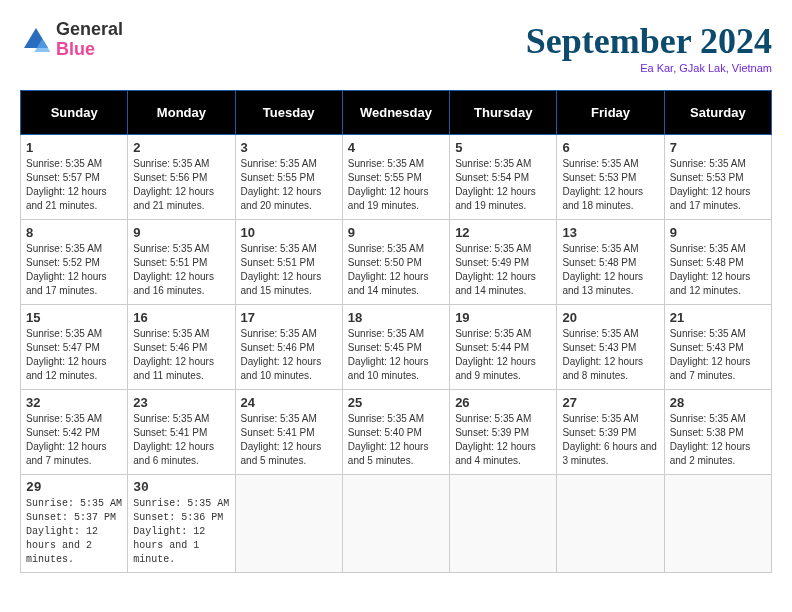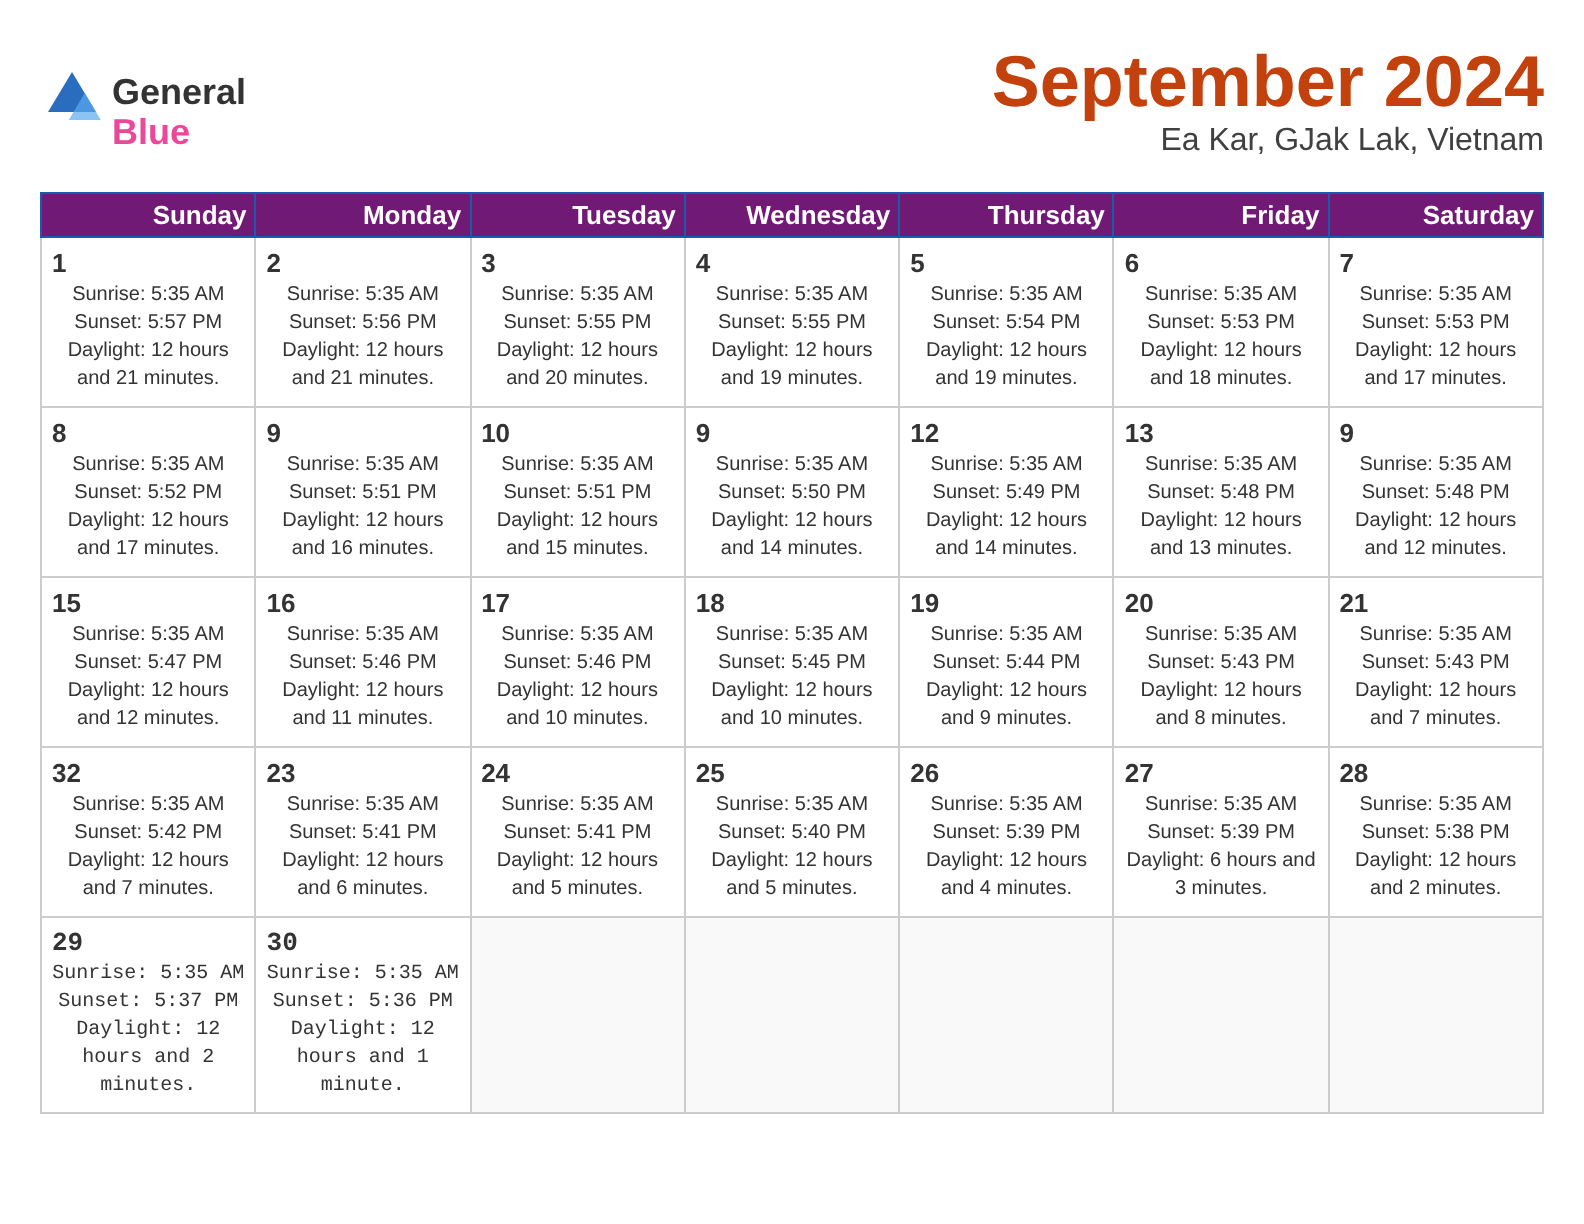--- a/index.html
+++ b/index.html
@@ -28,7 +28,7 @@
       font-weight: bold;
       line-height: 1.1;
     }
-    .logo-general { color: #333; margin-top: 17px; }
+    .logo-general { color: #333; }
     .logo-blue { color: #ec4899; }
     .logo-icon {
       width: 32px;

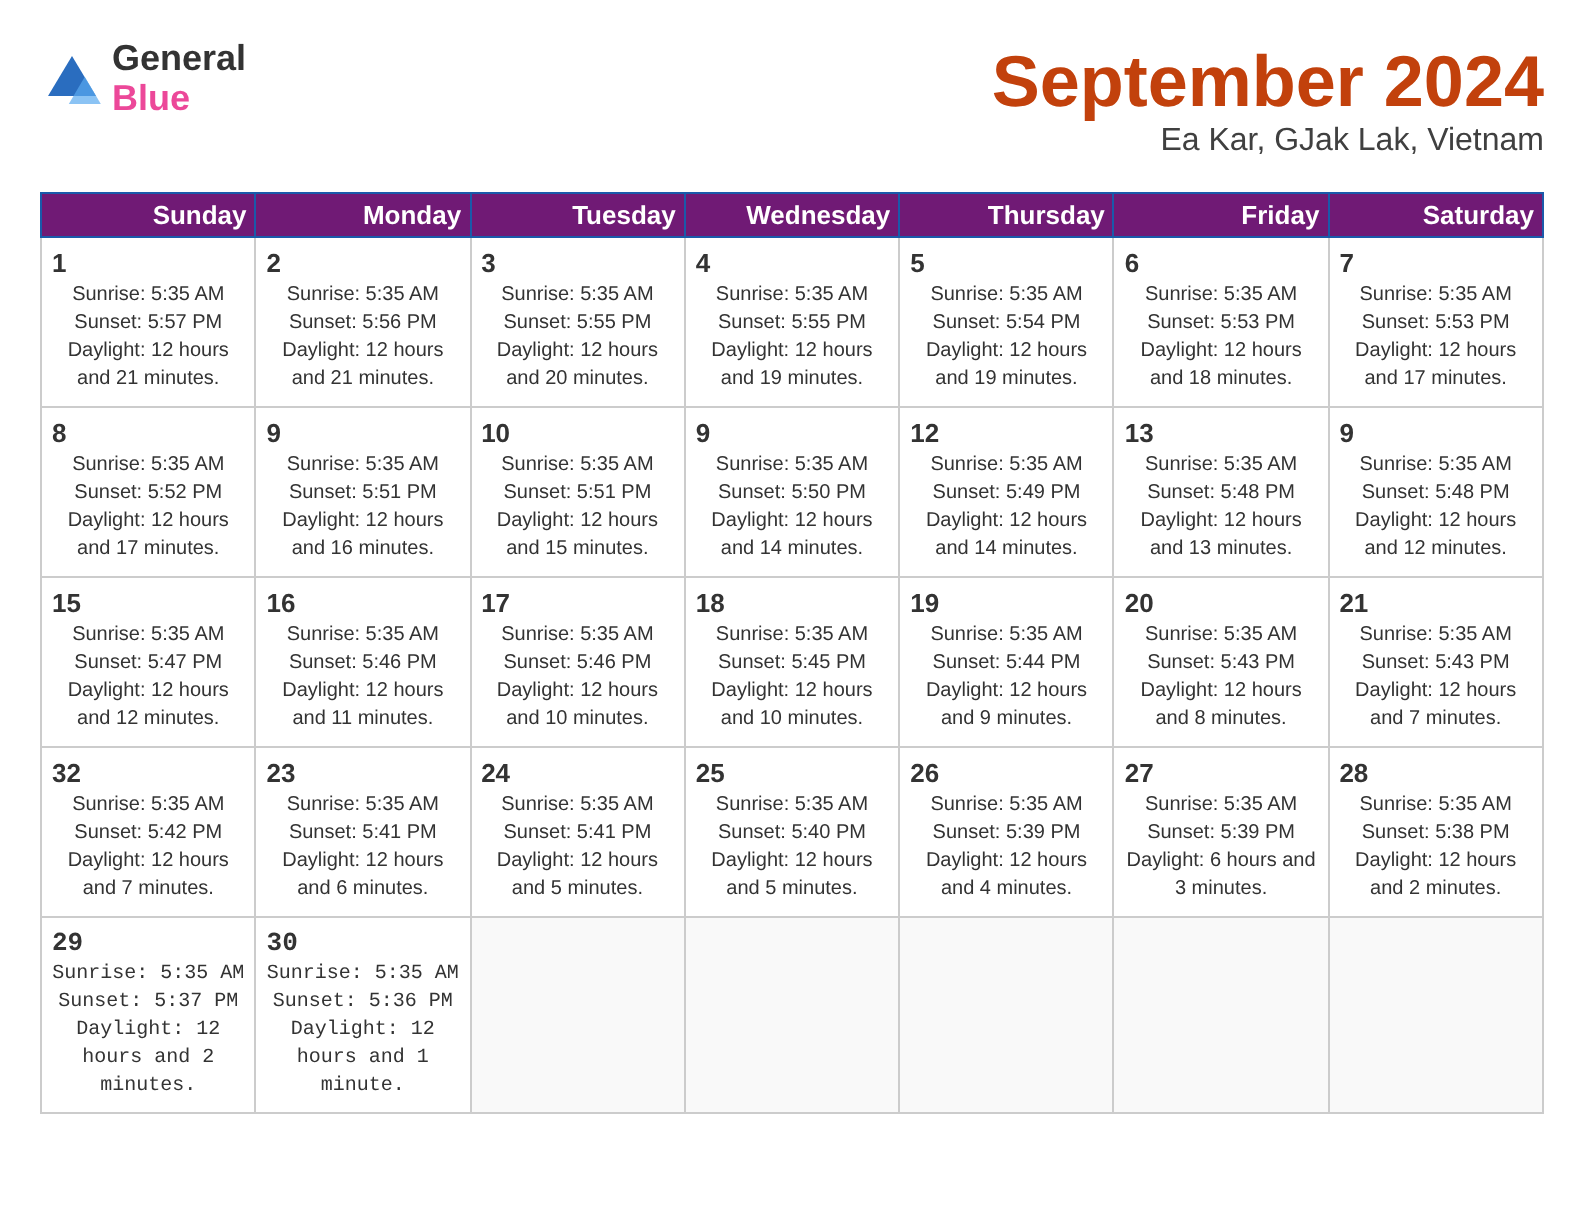--- a/index.html
+++ b/index.html
@@ -40,7 +40,8 @@
     .month-title {
       font-size: 36px;
       font-weight: bold;
-      color: #c2410c;
+      color: #0c4a6e;
+      font-family: Liberation Serif, serif;
     }
     .location {
       font-size: 16px;

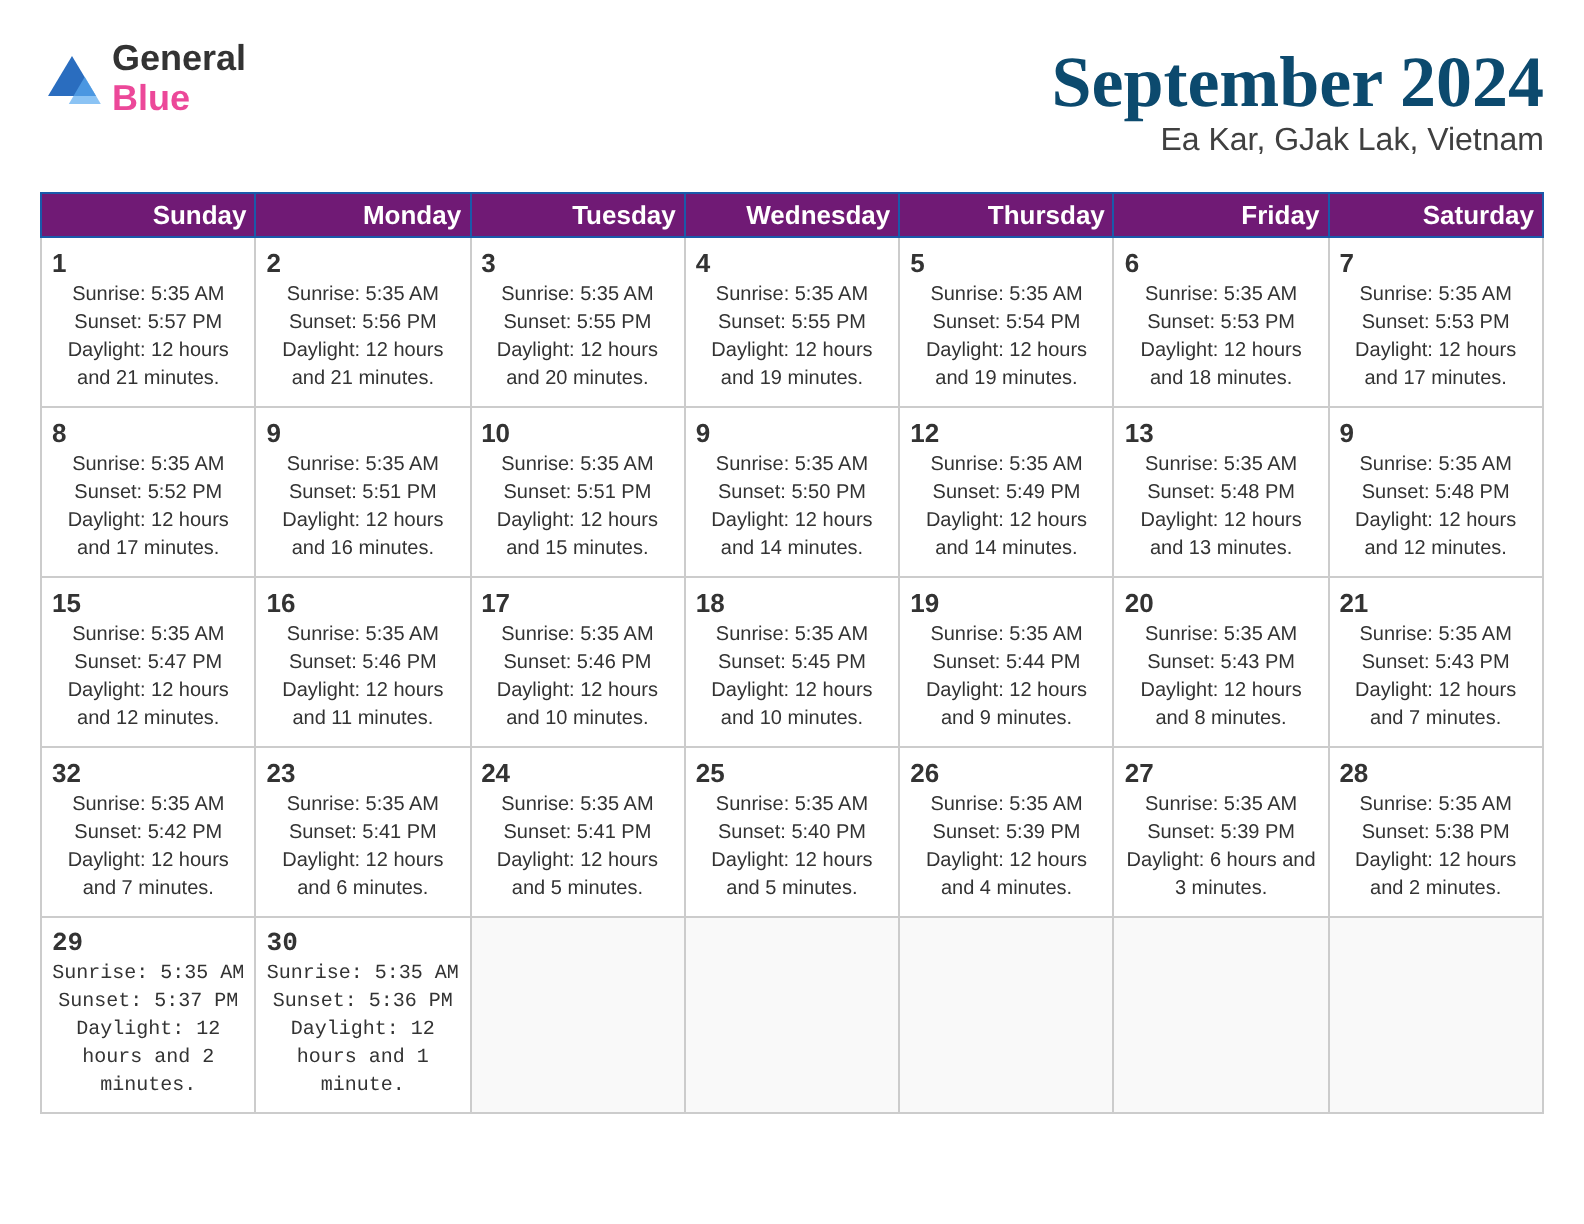--- a/index.html
+++ b/index.html
@@ -44,8 +44,8 @@
       font-family: Liberation Serif, serif;
     }
     .location {
-      font-size: 16px;
-      color: #404040;
+      font-size: 11px;
+      color: #6d28d9;
     }
     .calendar {
       width: 100%;

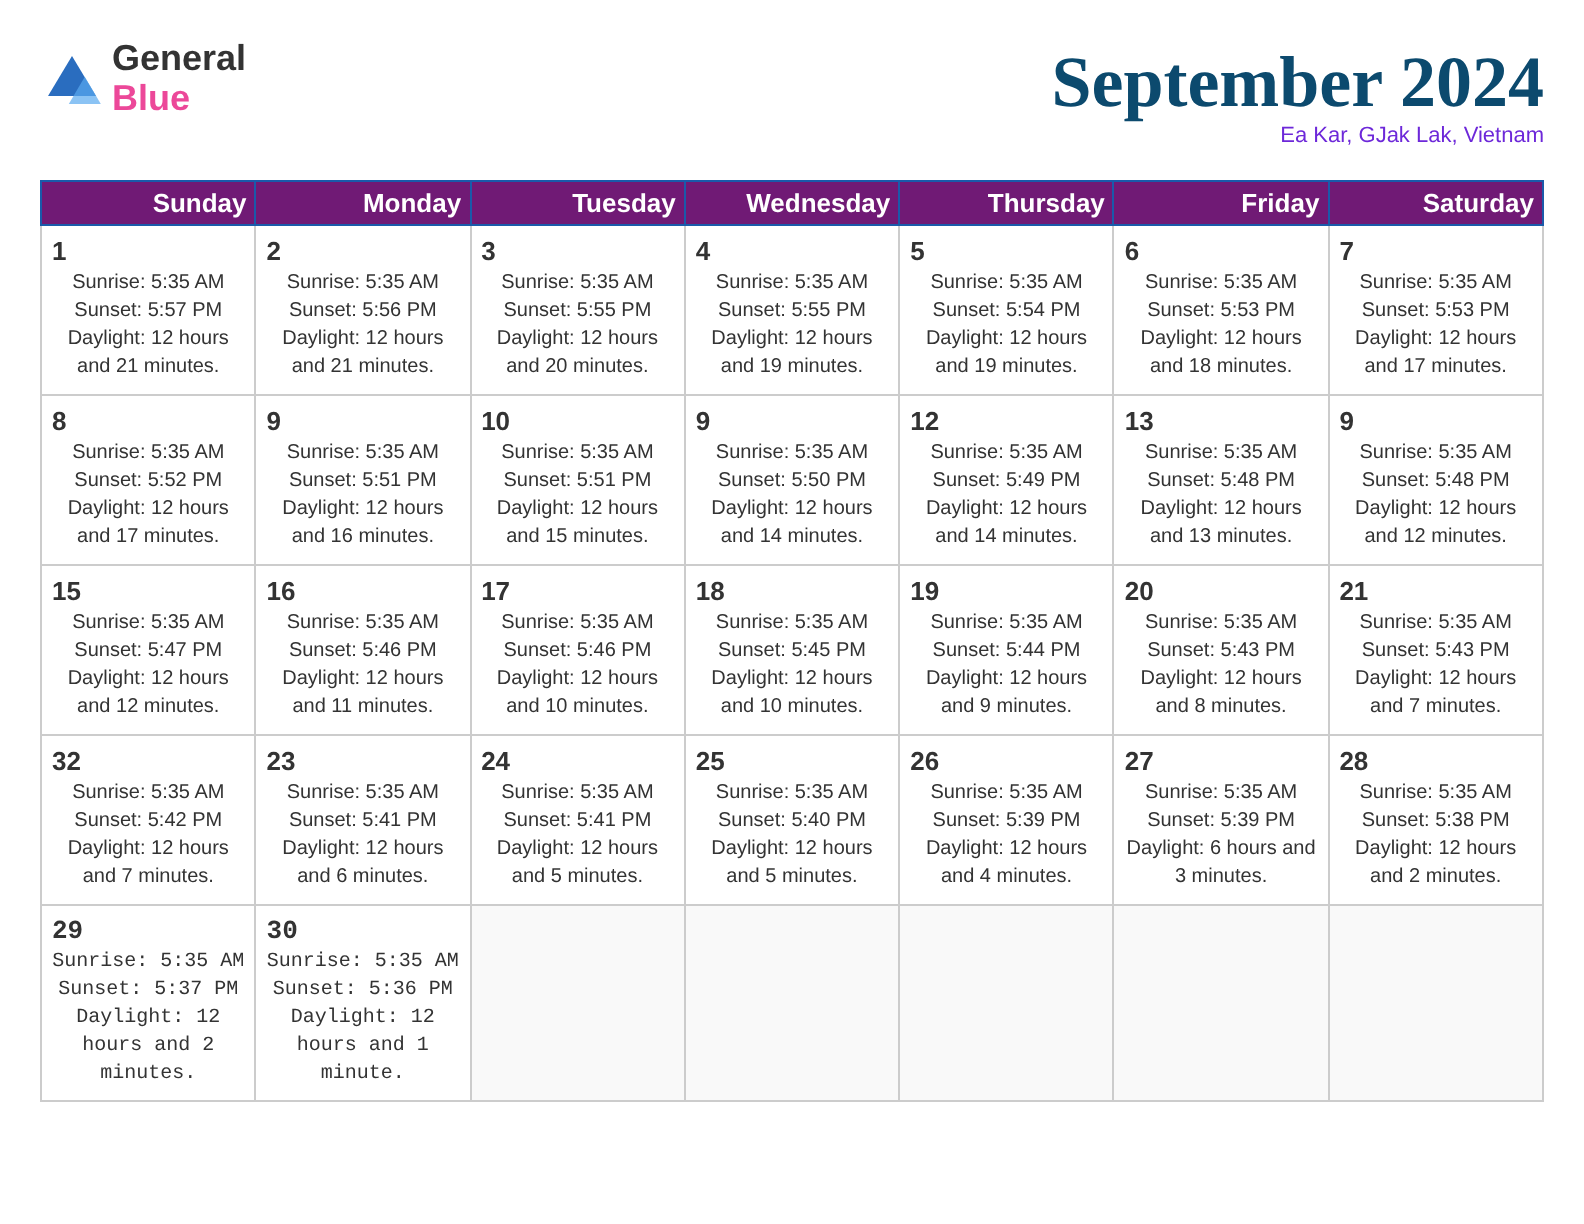--- a/index.html
+++ b/index.html
@@ -53,12 +53,12 @@
       border: 1px solid #ccc;
     }
     .calendar th {
-      background-color: #701a75;
+      background-color: #000000;
       color: #fff;
-      padding: 3px 4px;
+      padding: 14px 4px;
       font-size: 13px;
       font-weight: bold;
-      text-align: right;
+      text-align: center;
       border: 1px solid #1a5aaa;
     }
     .calendar td {

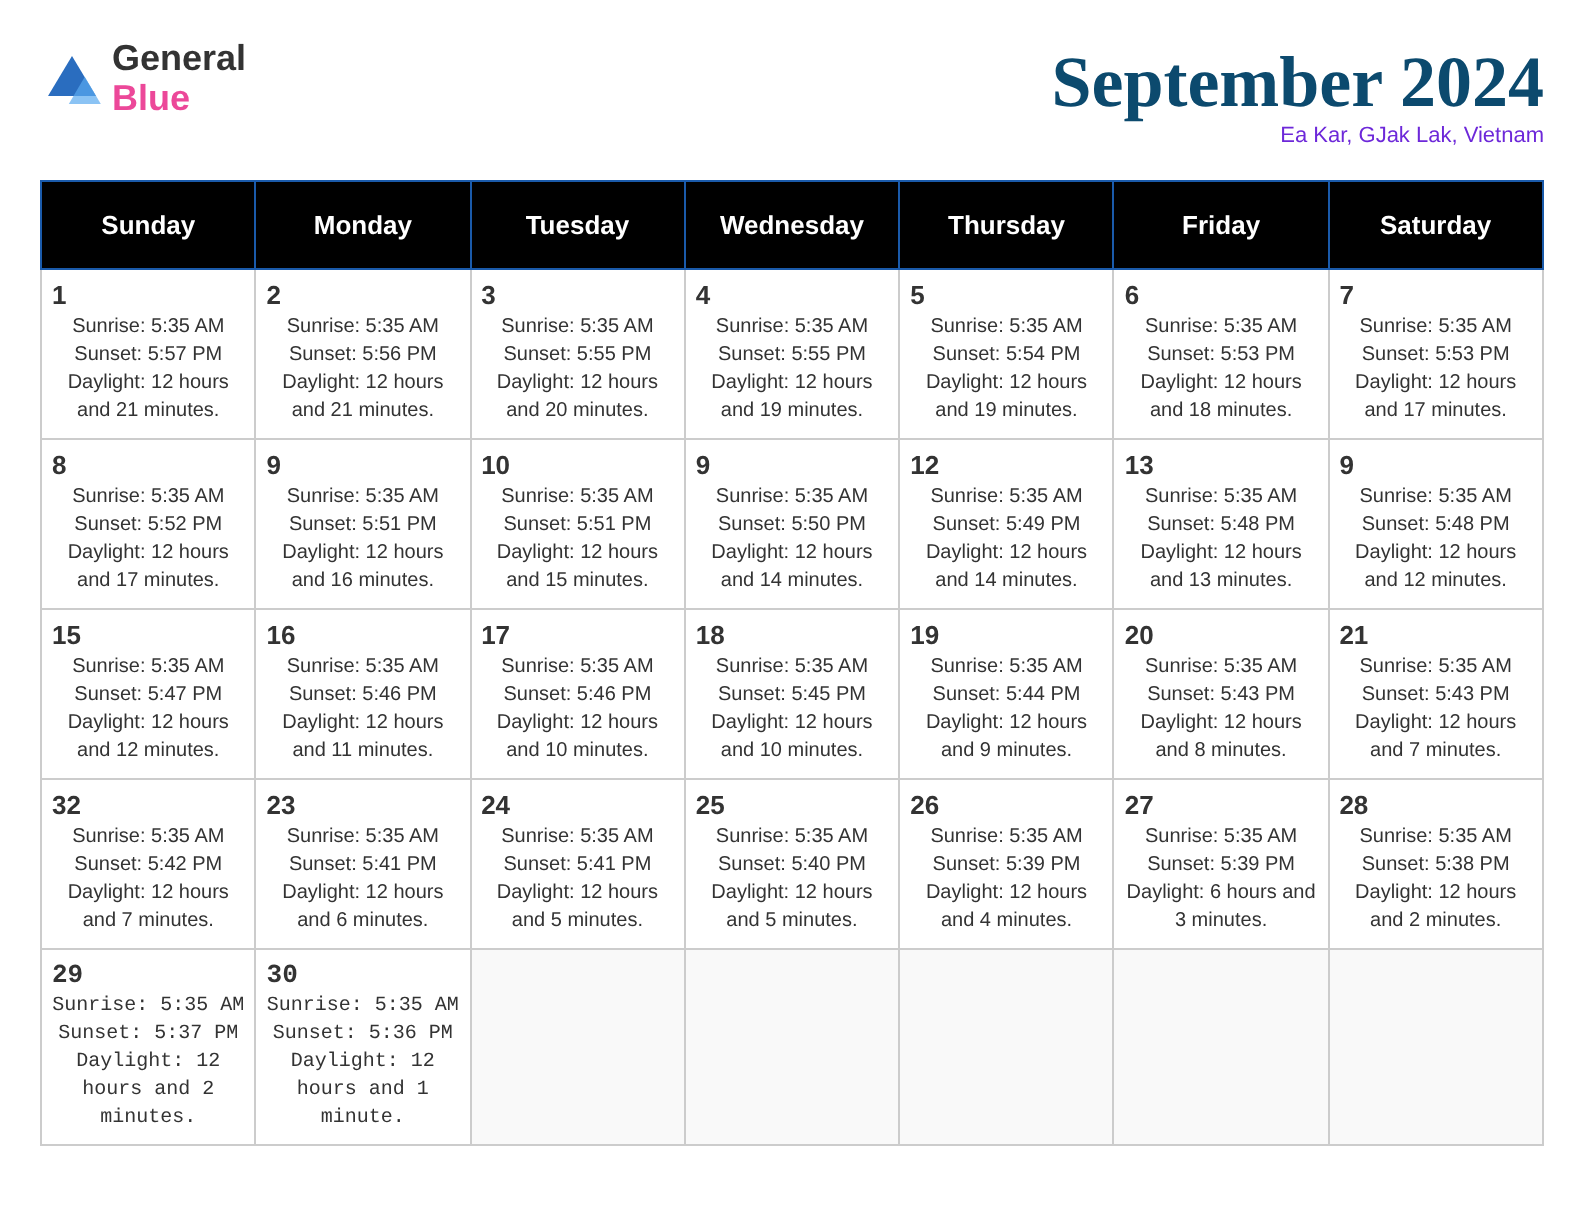--- a/index.html
+++ b/index.html
@@ -83,7 +83,6 @@
     .day-info {
       line-height: 1.4;
       font-size: 10px;
-      text-align: center;
     }
     .last-row td {
       height: 70px;

